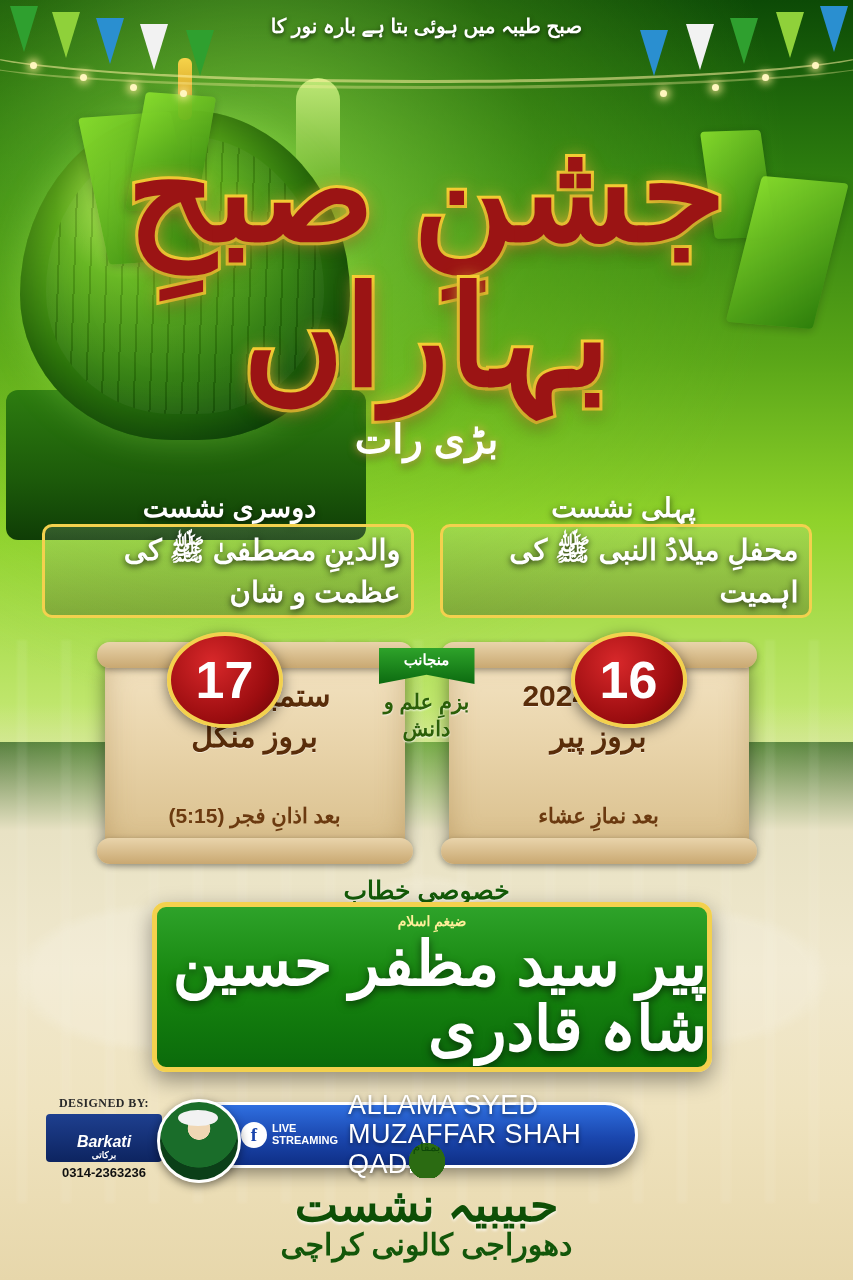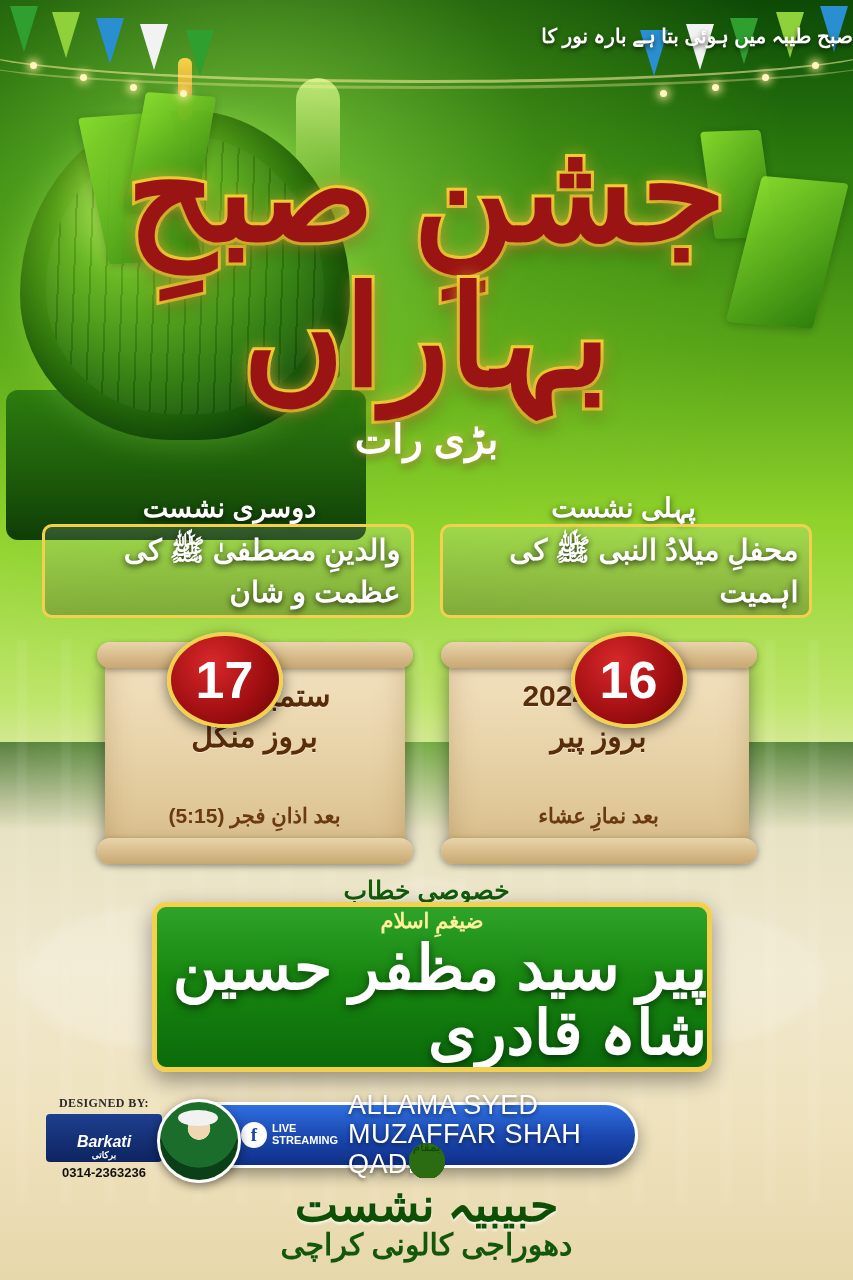--- a/index.html
+++ b/index.html
@@ -129,8 +129,9 @@
   
   .couplet {
     position: absolute;
-    left: 0; top: 20px;
+    left: 0; top: 10px;
     width: 100%;
+    text-align: center;
     color: #ffffff;
     text-shadow: 0 2px 5px rgba(0,0,0,0.65);
     direction: rtl;

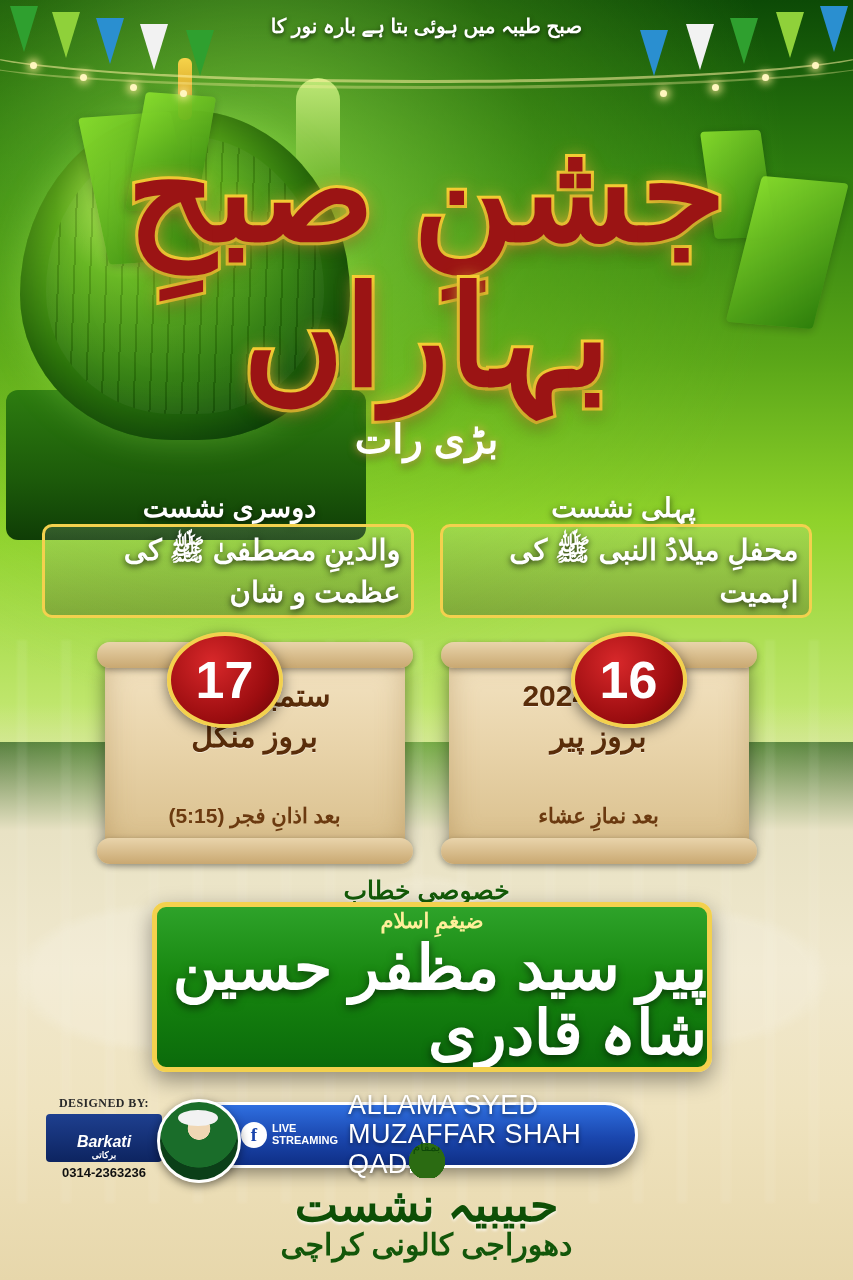--- a/index.html
+++ b/index.html
@@ -578,6 +578,13 @@
 
   </div>
 
+  <div class="mid-tag">
+    <div class="flaglet">منجانب</div>
+    <div class="mid-lines">
+      <div>بزمِ علم و</div>
+      <div>دانش</div>
+    </div>
+  </div>
 
   <div class="khitab-label">خصوصی خطاب</div>
   <div class="speaker-panel">

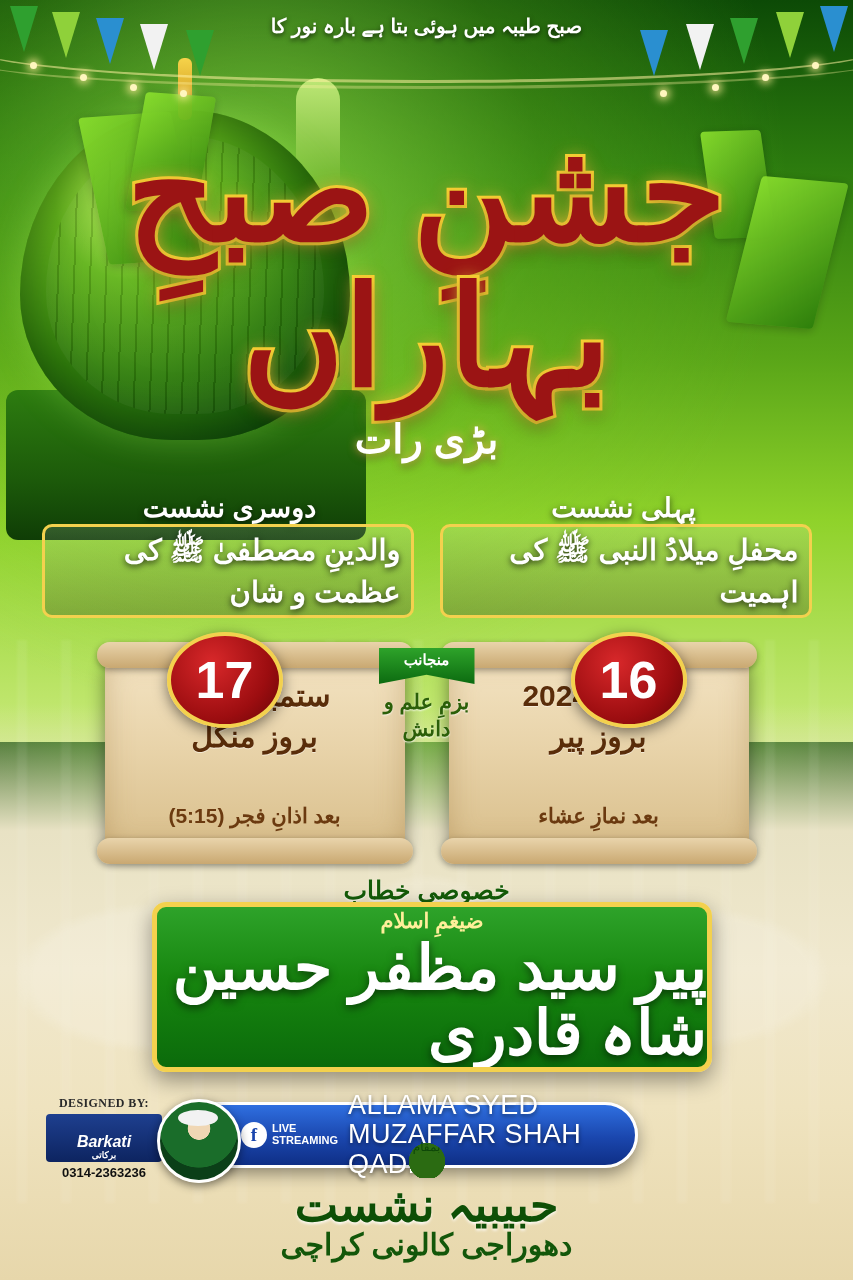--- a/index.html
+++ b/index.html
@@ -348,7 +348,7 @@
   .speaker-pre {
     direction: rtl;
     color: #ffef9a;
-    font-size: 21px;
+    font-size: 14px;
     font-weight: bold;
     margin-bottom: 2px;
   }

